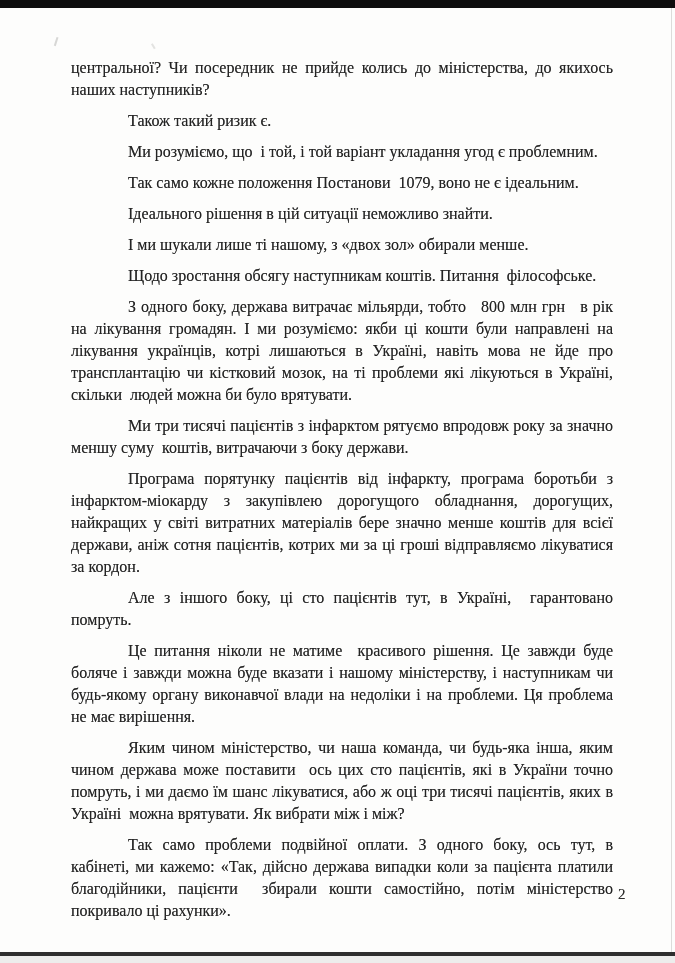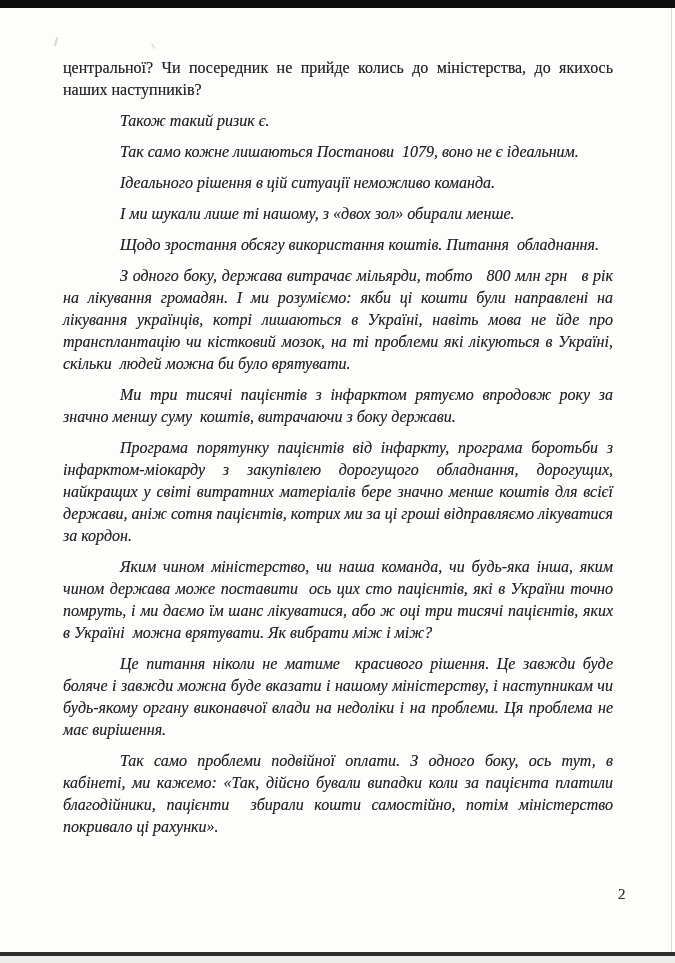--- a/index.html
+++ b/index.html
@@ -66,7 +66,7 @@
     width: 550px;
   }
   .para {
-    margin: 0 0 9px 0;
+    margin: 0 0 9px 8px;
     font-size: 16px;
     line-height: 22px;
     color: #242424;

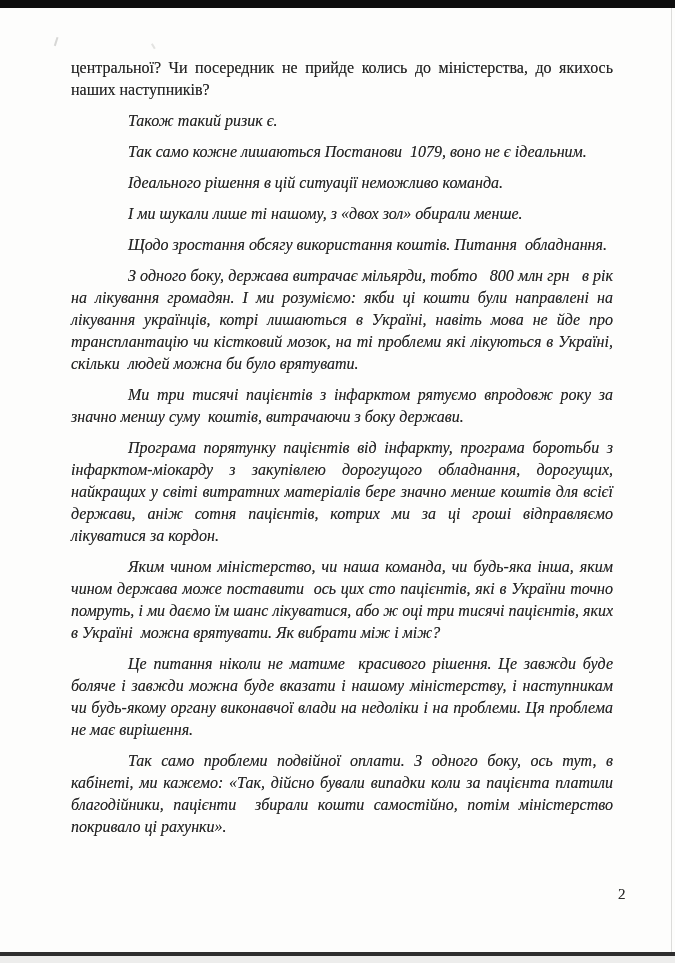--- a/index.html
+++ b/index.html
@@ -77,7 +77,6 @@
   }
   .para.indent {
     text-indent: 57px;
-    font-style: italic;
   }
   .page-number {
     position: absolute;

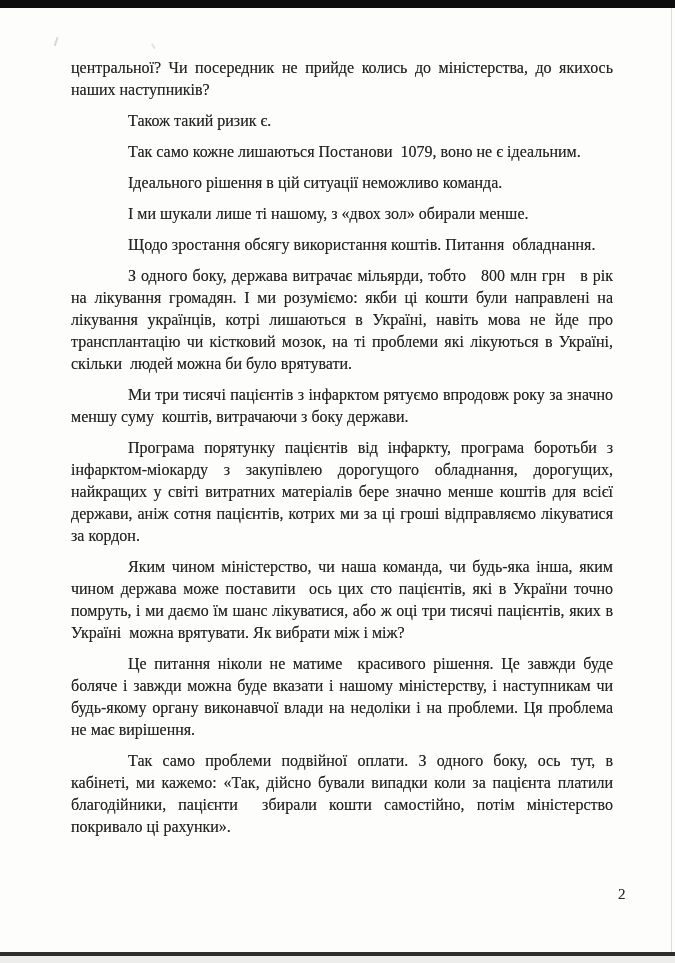--- a/index.html
+++ b/index.html
@@ -99,6 +99,7 @@
   <div class="doc-body">
       <p class="para">центральної? Чи посередник не прийде колись до міністерства, до якихось наших наступників?</p>
       <p class="para indent">Також такий ризик є.</p>
+      <p class="para indent">Ми розуміємо, що  і той, і той варіант укладання угод є проблемним.</p>
       <p class="para indent">Так само кожне лишаються Постанови  1079, воно не є ідеальним.</p>
       <p class="para indent">Ідеального рішення в цій ситуації неможливо команда.</p>
       <p class="para indent">І ми шукали лише ті нашому, з «двох зол» обирали менше.</p>

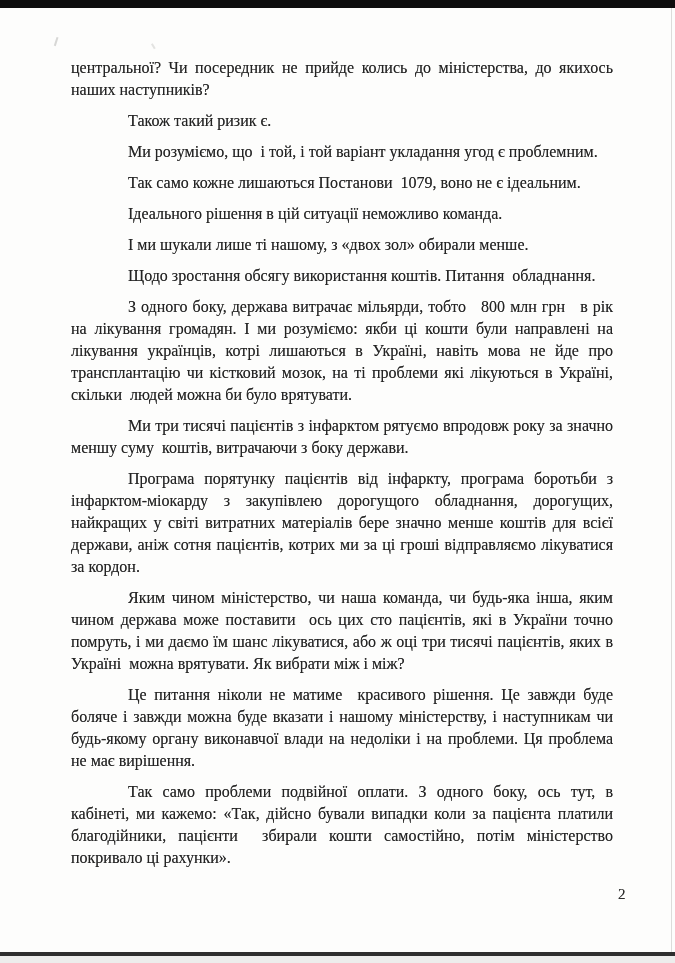--- a/index.html
+++ b/index.html
@@ -100,7 +100,7 @@
       <p class="para">центральної? Чи посередник не прийде колись до міністерства, до якихось наших наступників?</p>
       <p class="para indent">Також такий ризик є.</p>
       <p class="para indent">Ми розуміємо, що  і той, і той варіант укладання угод є проблемним.</p>
-      <p class="para indent">Так само кожне лишаються Постанови  1079, воно не є ідеальним.</p>
+      <p class="para indent">Так само кожне положення Постанови  1079, воно не є ідеальним.</p>
       <p class="para indent">Ідеального рішення в цій ситуації неможливо команда.</p>
       <p class="para indent">І ми шукали лише ті нашому, з «двох зол» обирали менше.</p>
       <p class="para indent">Щодо зростання обсягу використання коштів. Питання  обладнання.</p>

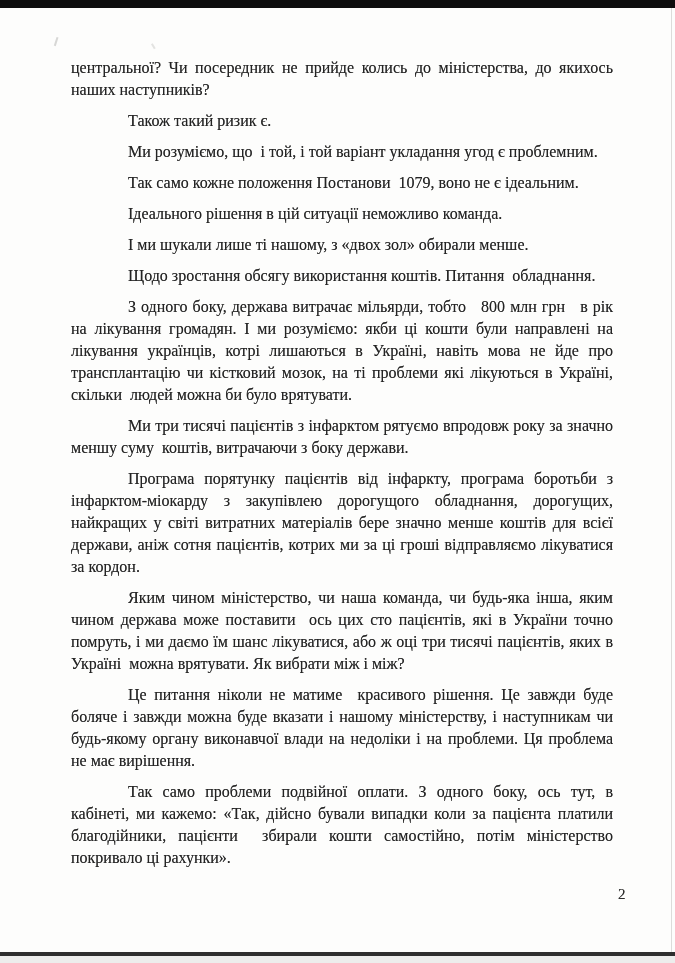--- a/index.html
+++ b/index.html
@@ -101,7 +101,7 @@
       <p class="para indent">Також такий ризик є.</p>
       <p class="para indent">Ми розуміємо, що  і той, і той варіант укладання угод є проблемним.</p>
       <p class="para indent">Так само кожне положення Постанови  1079, воно не є ідеальним.</p>
-      <p class="para indent">Ідеального рішення в цій ситуації неможливо команда.</p>
+      <p class="para indent">Ідеального рішення в цій ситуації неможливо знайти.</p>
       <p class="para indent">І ми шукали лише ті нашому, з «двох зол» обирали менше.</p>
       <p class="para indent">Щодо зростання обсягу використання коштів. Питання  обладнання.</p>
       <p class="para indent">З одного боку, держава витрачає мільярди, тобто   800 млн грн   в рік на лікування громадян. І ми розуміємо: якби ці кошти були направлені на лікування українців, котрі лишаються в Україні, навіть мова не йде про трансплантацію чи кістковий мозок, на ті проблеми які лікуються в Україні,  скільки  людей можна би було врятувати.</p>

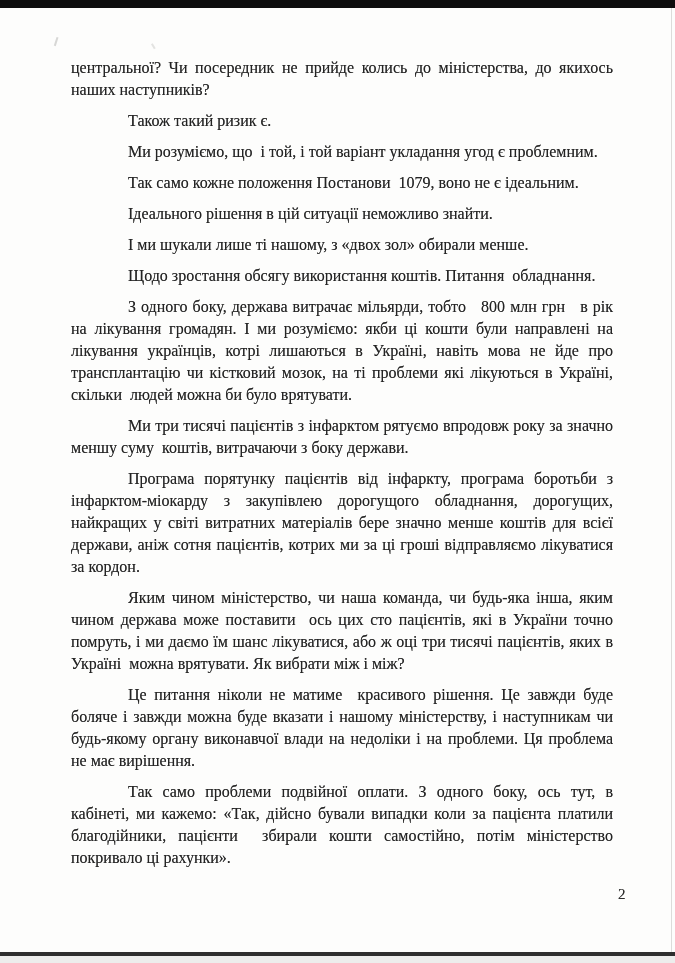--- a/index.html
+++ b/index.html
@@ -103,7 +103,7 @@
       <p class="para indent">Так само кожне положення Постанови  1079, воно не є ідеальним.</p>
       <p class="para indent">Ідеального рішення в цій ситуації неможливо знайти.</p>
       <p class="para indent">І ми шукали лише ті нашому, з «двох зол» обирали менше.</p>
-      <p class="para indent">Щодо зростання обсягу використання коштів. Питання  обладнання.</p>
+      <p class="para indent">Щодо зростання обсягу наступникам коштів. Питання  філософське.</p>
       <p class="para indent">З одного боку, держава витрачає мільярди, тобто   800 млн грн   в рік на лікування громадян. І ми розуміємо: якби ці кошти були направлені на лікування українців, котрі лишаються в Україні, навіть мова не йде про трансплантацію чи кістковий мозок, на ті проблеми які лікуються в Україні,  скільки  людей можна би було врятувати.</p>
       <p class="para indent">Ми три тисячі пацієнтів з інфарктом рятуємо впродовж року за значно меншу суму  коштів, витрачаючи з боку держави.</p>
       <p class="para indent">Програма порятунку пацієнтів від інфаркту, програма боротьби з інфарктом-міокарду з закупівлею дорогущого обладнання, дорогущих, найкращих у світі витратних матеріалів бере значно менше коштів для всієї держави, аніж сотня пацієнтів, котрих ми за ці гроші відправляємо лікуватися за кордон.</p>

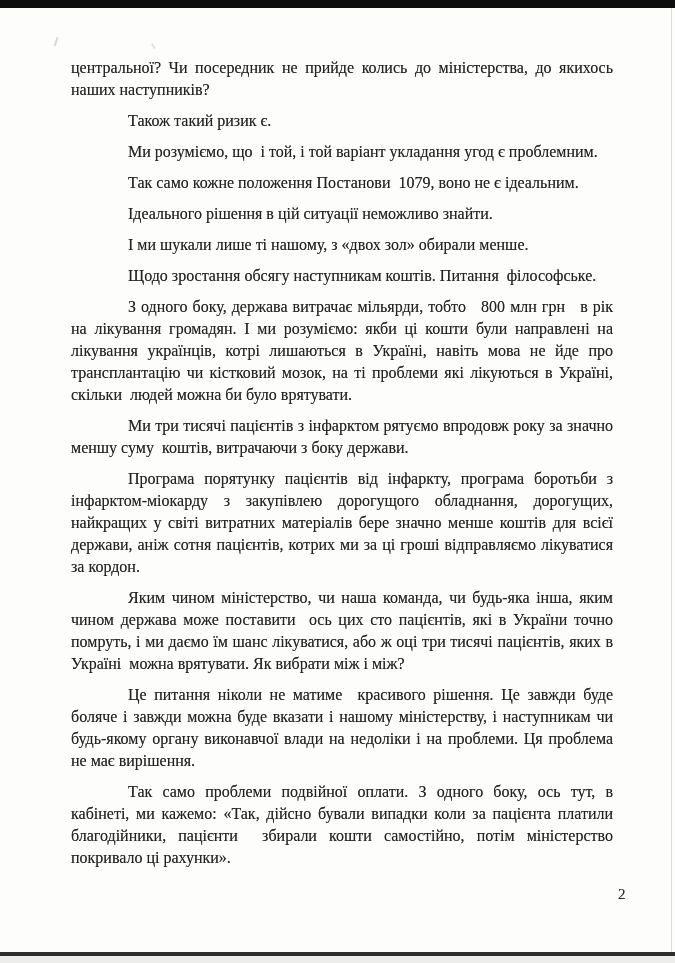--- a/index.html
+++ b/index.html
@@ -107,6 +107,7 @@
       <p class="para indent">З одного боку, держава витрачає мільярди, тобто   800 млн грн   в рік на лікування громадян. І ми розуміємо: якби ці кошти були направлені на лікування українців, котрі лишаються в Україні, навіть мова не йде про трансплантацію чи кістковий мозок, на ті проблеми які лікуються в Україні,  скільки  людей можна би було врятувати.</p>
       <p class="para indent">Ми три тисячі пацієнтів з інфарктом рятуємо впродовж року за значно меншу суму  коштів, витрачаючи з боку держави.</p>
       <p class="para indent">Програма порятунку пацієнтів від інфаркту, програма боротьби з інфарктом-міокарду з закупівлею дорогущого обладнання, дорогущих, найкращих у світі витратних матеріалів бере значно менше коштів для всієї держави, аніж сотня пацієнтів, котрих ми за ці гроші відправляємо лікуватися за кордон.</p>
+      <p class="para indent">Але з іншого боку, ці сто пацієнтів тут, в Україні,  гарантовано помруть.</p>
       <p class="para indent">Яким чином міністерство, чи наша команда, чи будь-яка інша, яким чином держава може поставити  ось цих сто пацієнтів, які в України точно помруть, і ми даємо їм шанс лікуватися, або ж оці три тисячі пацієнтів, яких в Україні  можна врятувати. Як вибрати між і між?</p>
       <p class="para indent">Це питання ніколи не матиме  красивого рішення. Це завжди буде боляче і завжди можна буде вказати і нашому міністерству, і наступникам чи будь-якому органу виконавчої влади на недоліки і на проблеми. Ця проблема не має вирішення.</p>
       <p class="para indent">Так само проблеми подвійної оплати. З одного боку, ось тут, в кабінеті, ми кажемо: «Так, дійсно бували випадки коли за пацієнта платили благодійники, пацієнти  збирали кошти самостійно, потім міністерство покривало ці рахунки».</p>

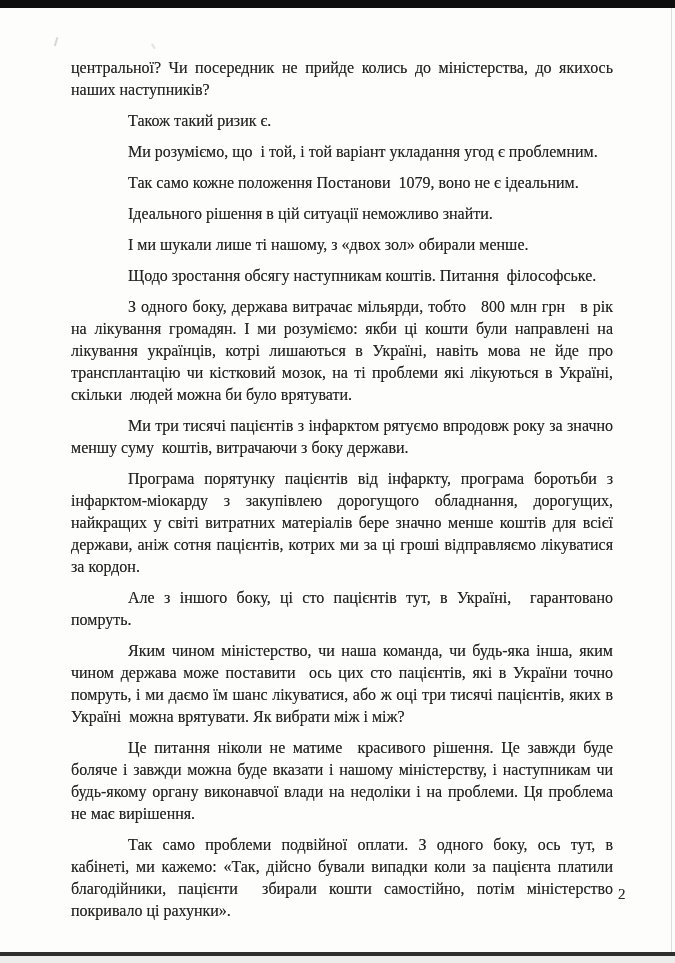--- a/index.html
+++ b/index.html
@@ -108,8 +108,8 @@
       <p class="para indent">Ми три тисячі пацієнтів з інфарктом рятуємо впродовж року за значно меншу суму  коштів, витрачаючи з боку держави.</p>
       <p class="para indent">Програма порятунку пацієнтів від інфаркту, програма боротьби з інфарктом-міокарду з закупівлею дорогущого обладнання, дорогущих, найкращих у світі витратних матеріалів бере значно менше коштів для всієї держави, аніж сотня пацієнтів, котрих ми за ці гроші відправляємо лікуватися за кордон.</p>
       <p class="para indent">Але з іншого боку, ці сто пацієнтів тут, в Україні,  гарантовано помруть.</p>
+      <p class="para indent">Це питання ніколи не матиме  красивого рішення. Це завжди буде боляче і завжди можна буде вказати і нашому міністерству, і наступникам чи будь-якому органу виконавчої влади на недоліки і на проблеми. Ця проблема не має вирішення.</p>
       <p class="para indent">Яким чином міністерство, чи наша команда, чи будь-яка інша, яким чином держава може поставити  ось цих сто пацієнтів, які в України точно помруть, і ми даємо їм шанс лікуватися, або ж оці три тисячі пацієнтів, яких в Україні  можна врятувати. Як вибрати між і між?</p>
-      <p class="para indent">Це питання ніколи не матиме  красивого рішення. Це завжди буде боляче і завжди можна буде вказати і нашому міністерству, і наступникам чи будь-якому органу виконавчої влади на недоліки і на проблеми. Ця проблема не має вирішення.</p>
       <p class="para indent">Так само проблеми подвійної оплати. З одного боку, ось тут, в кабінеті, ми кажемо: «Так, дійсно бували випадки коли за пацієнта платили благодійники, пацієнти  збирали кошти самостійно, потім міністерство покривало ці рахунки».</p>
     </div>
 

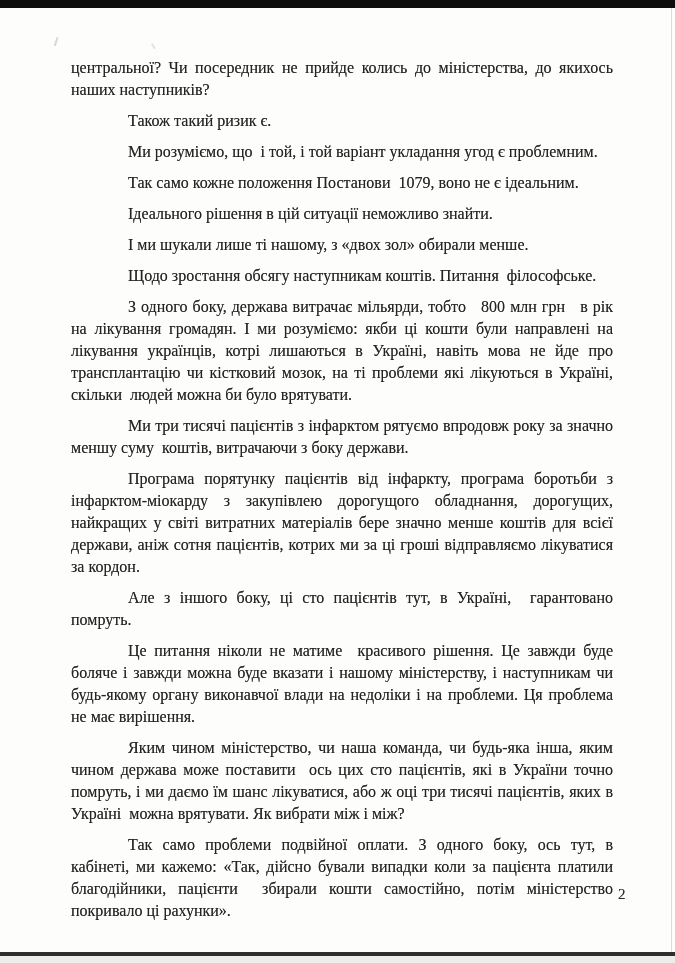--- a/index.html
+++ b/index.html
@@ -110,7 +110,7 @@
       <p class="para indent">Але з іншого боку, ці сто пацієнтів тут, в Україні,  гарантовано помруть.</p>
       <p class="para indent">Це питання ніколи не матиме  красивого рішення. Це завжди буде боляче і завжди можна буде вказати і нашому міністерству, і наступникам чи будь-якому органу виконавчої влади на недоліки і на проблеми. Ця проблема не має вирішення.</p>
       <p class="para indent">Яким чином міністерство, чи наша команда, чи будь-яка інша, яким чином держава може поставити  ось цих сто пацієнтів, які в України точно помруть, і ми даємо їм шанс лікуватися, або ж оці три тисячі пацієнтів, яких в Україні  можна врятувати. Як вибрати між і між?</p>
-      <p class="para indent">Так само проблеми подвійної оплати. З одного боку, ось тут, в кабінеті, ми кажемо: «Так, дійсно бували випадки коли за пацієнта платили благодійники, пацієнти  збирали кошти самостійно, потім міністерство покривало ці рахунки».</p>
+      <p class="para indent">Так само проблеми подвійної оплати. З одного боку, ось тут, в кабінеті, ми кажемо: «Так, дійсно держава випадки коли за пацієнта платили благодійники, пацієнти  збирали кошти самостійно, потім міністерство покривало ці рахунки».</p>
     </div>
 
   <div class="page-number">2</div>

